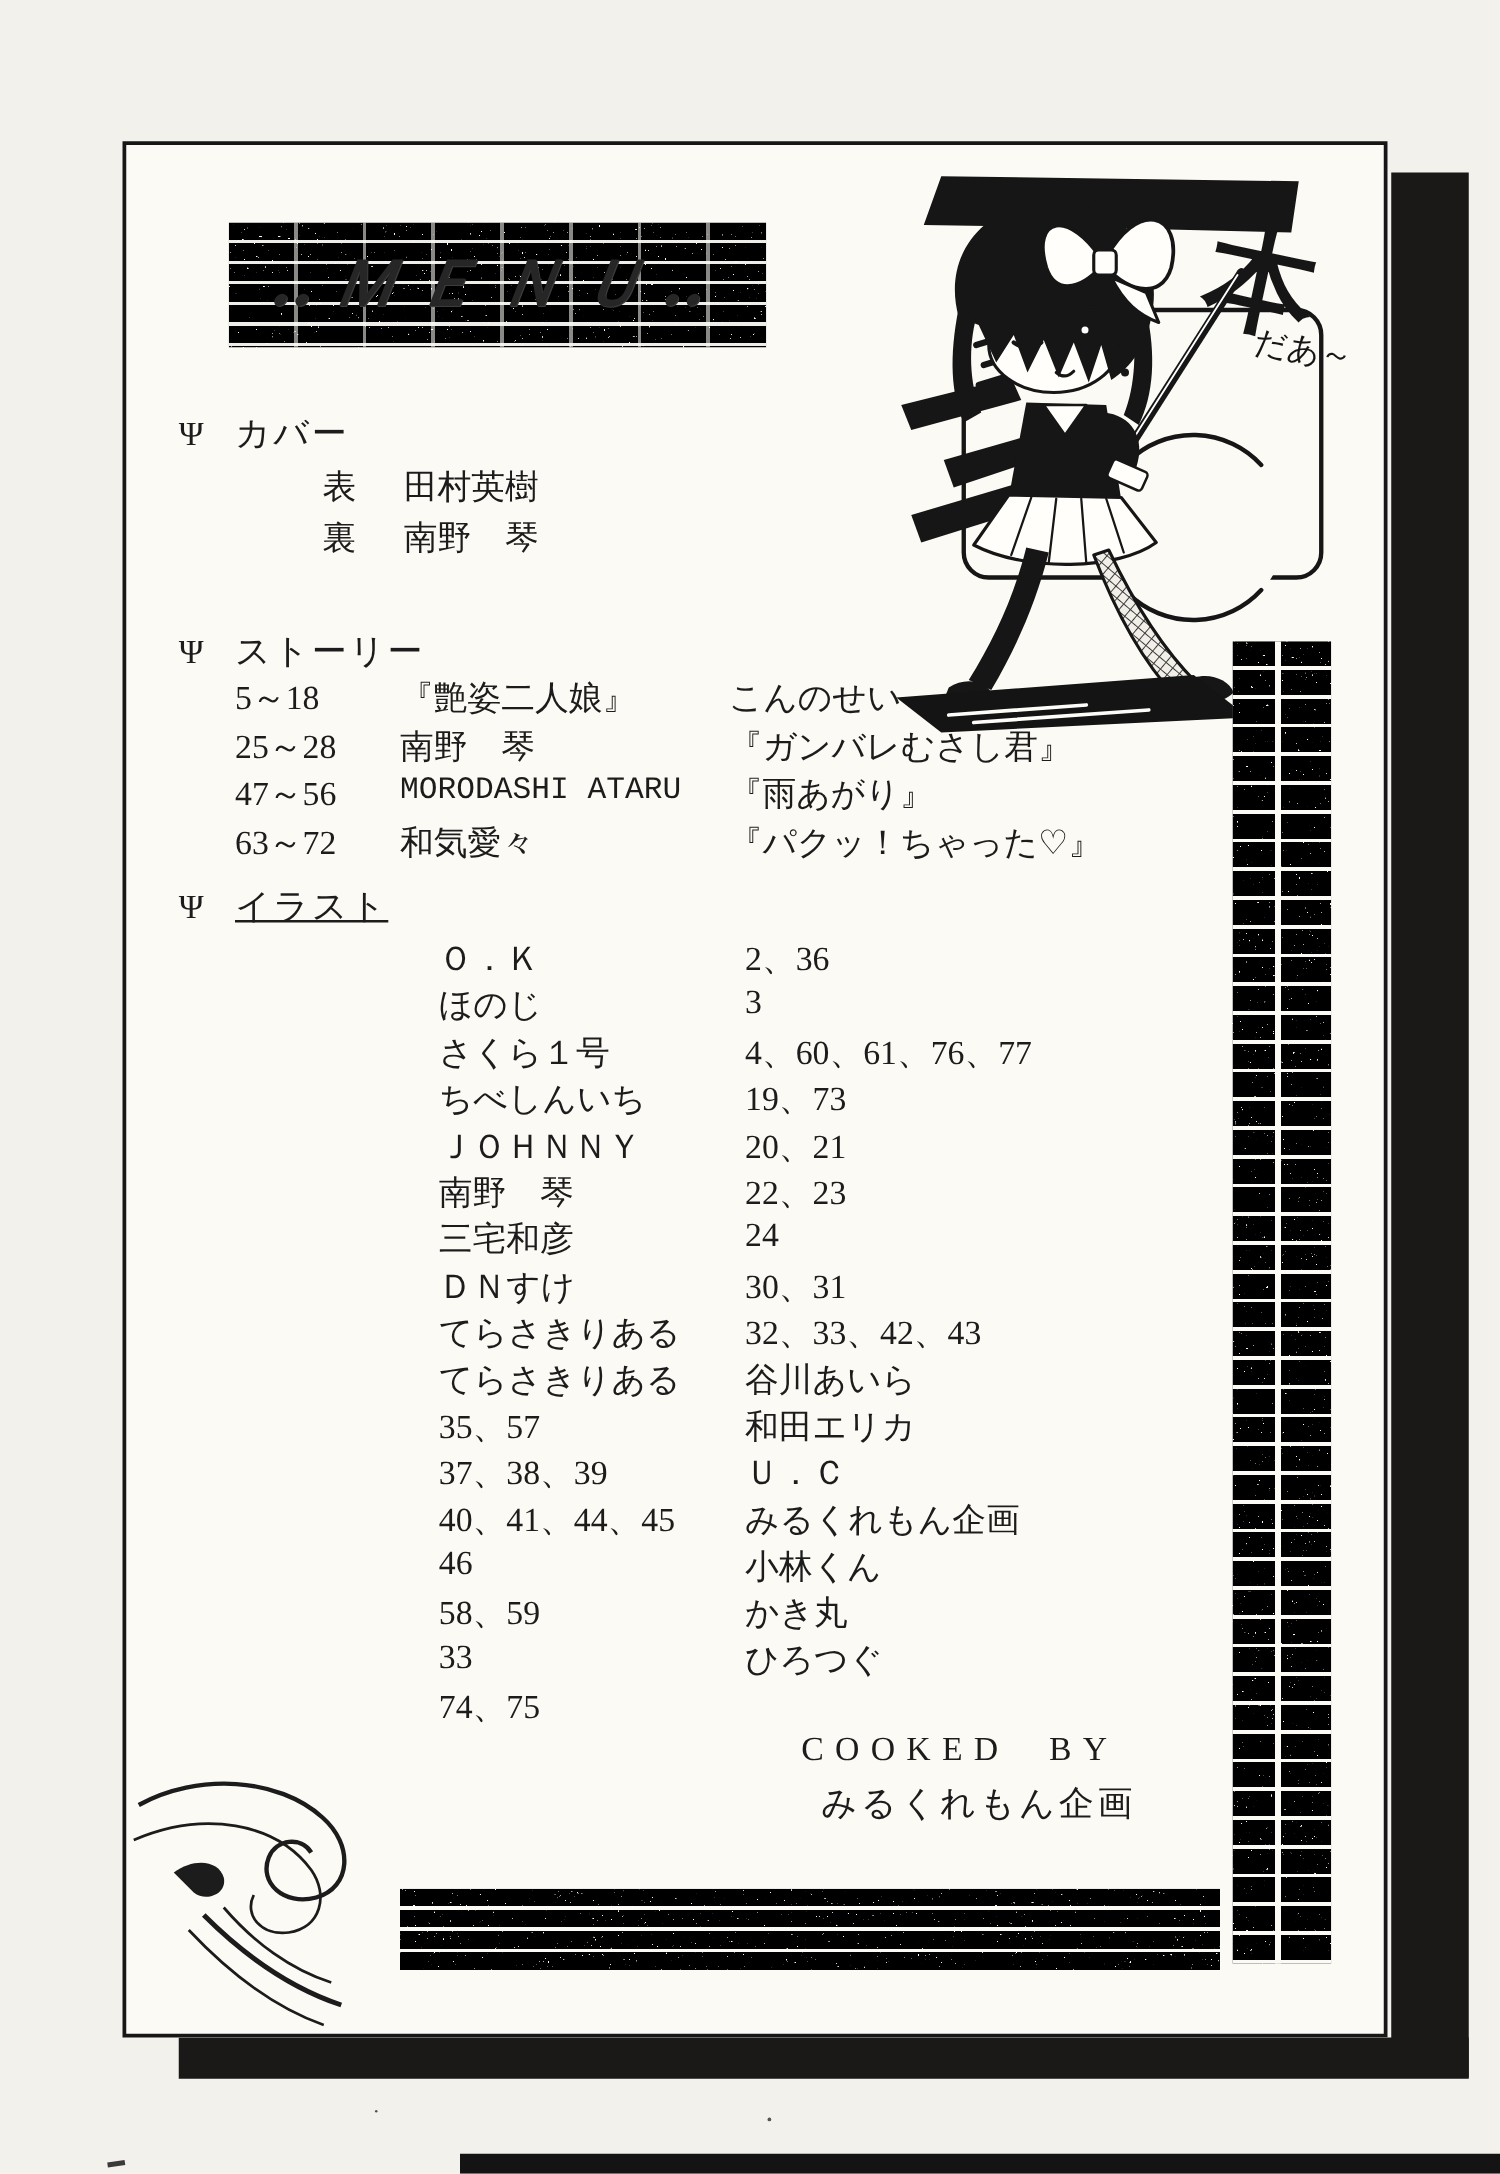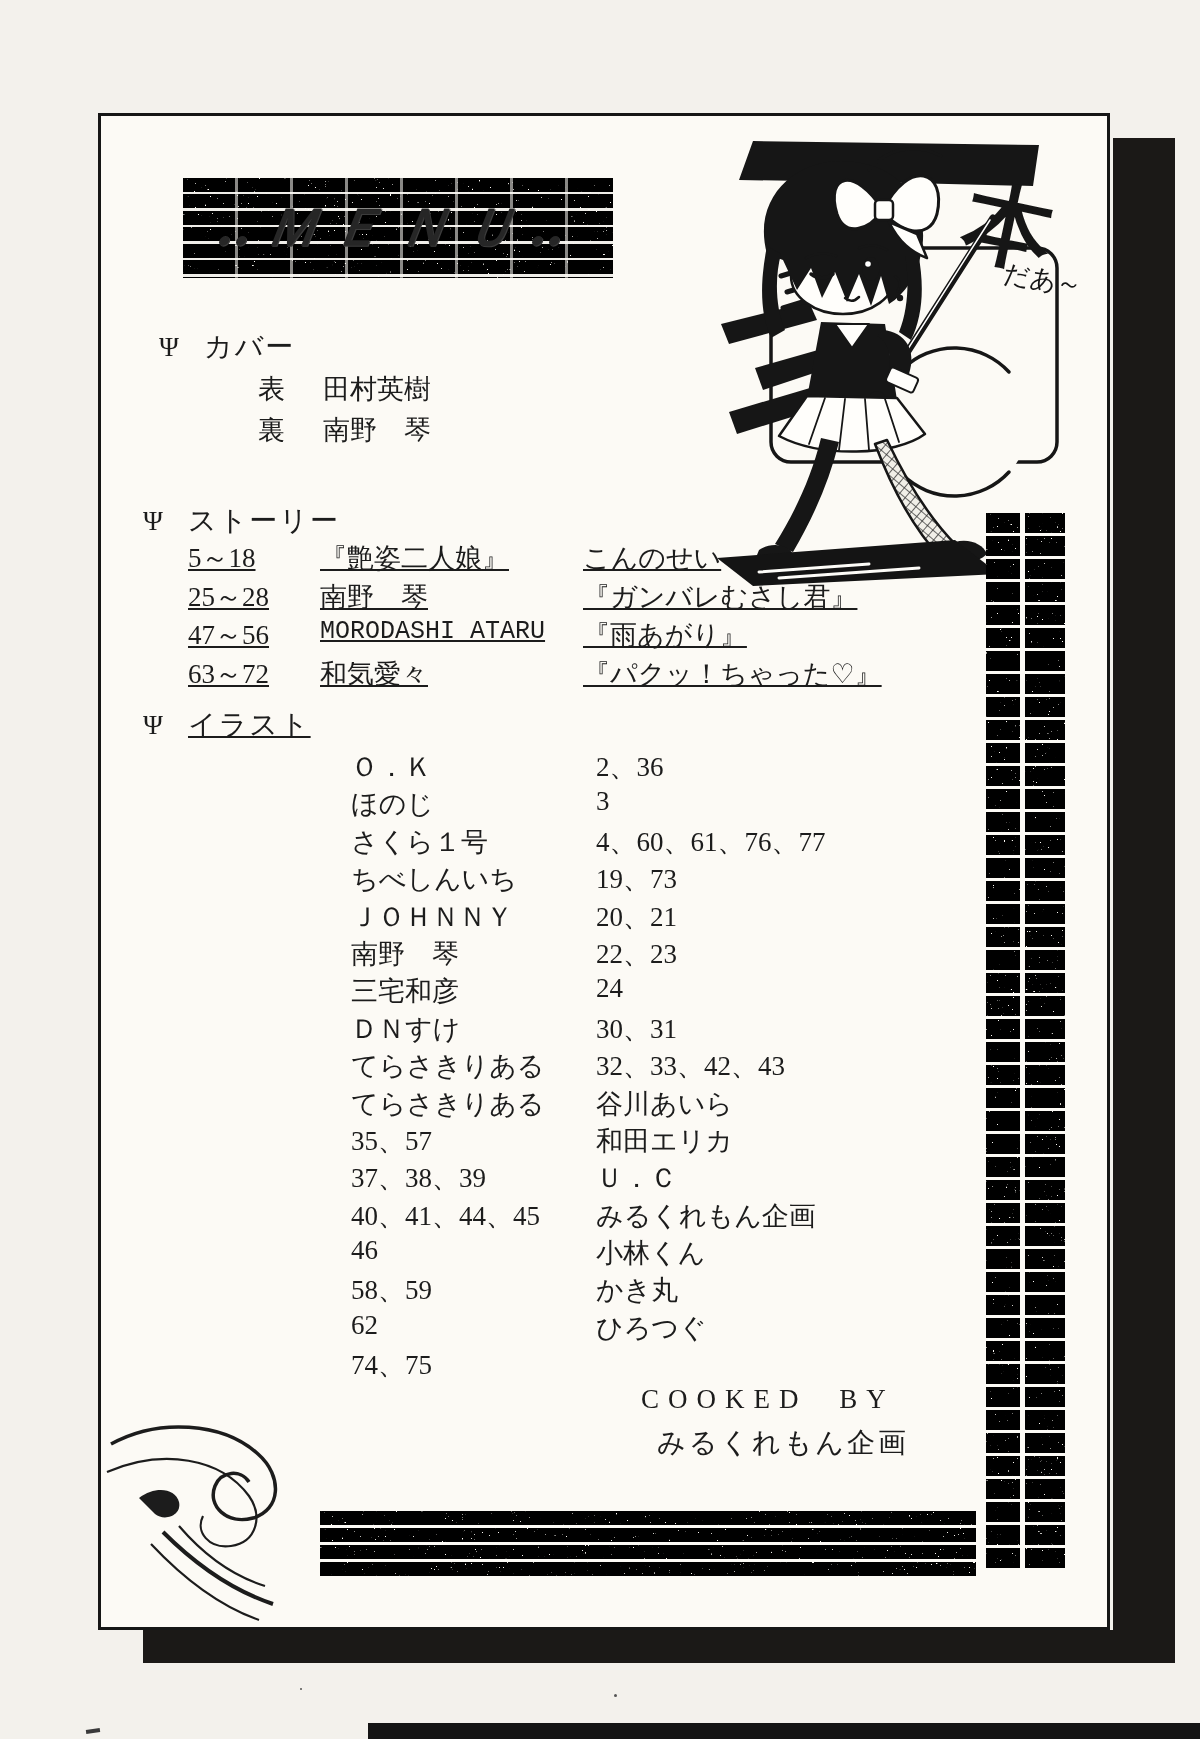--- a/index.html
+++ b/index.html
@@ -170,7 +170,7 @@
     </g>
   </svg>
 
-  <div class="sec" style="top:212px;margin-left:16px;">
+  <div class="sec" style="top:212px;">
     <span class="psi">Ψ</span><span>カバー</span>
   </div>
   <div class="cover-grid">

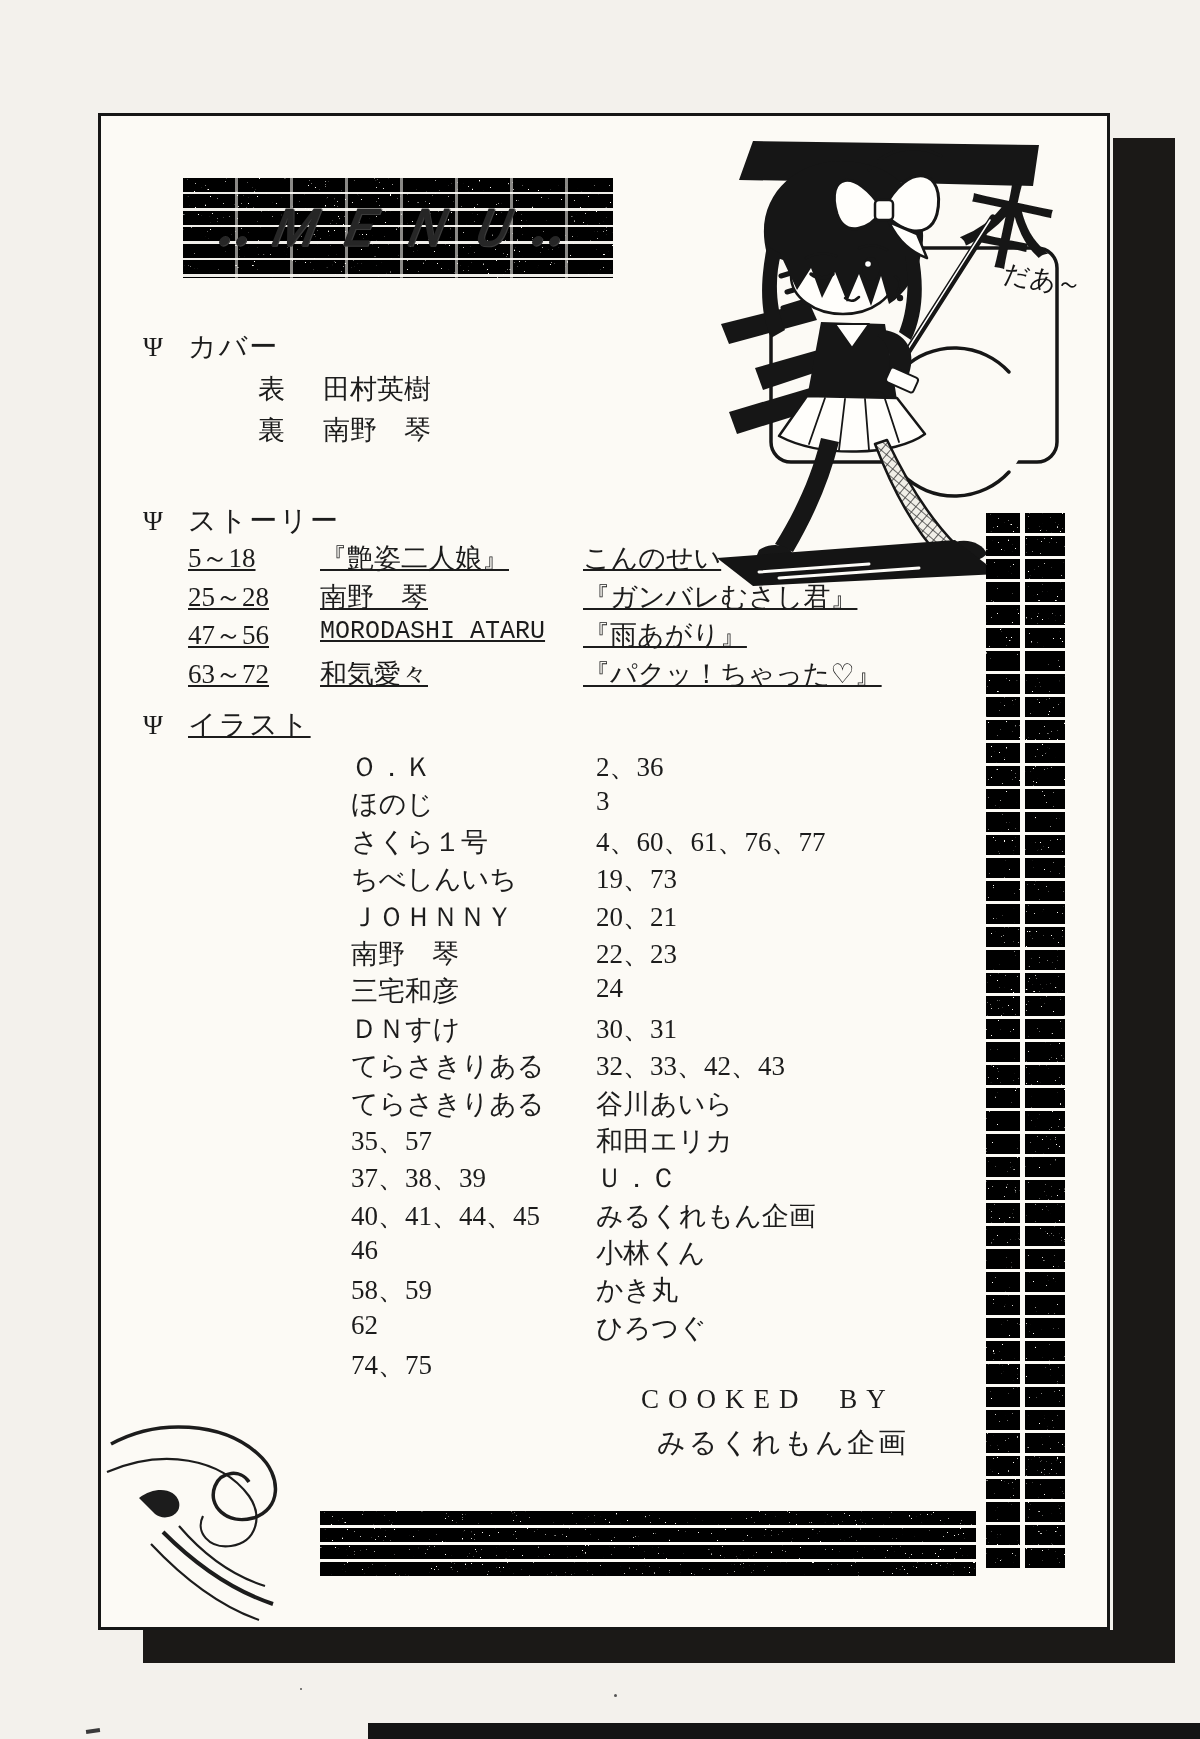--- a/index.html
+++ b/index.html
@@ -62,7 +62,7 @@
   .cover-grid{position:absolute;left:157px;top:255px;display:grid;
     grid-template-columns:65px auto;grid-auto-rows:41px;font-size:27px;white-space:nowrap;}
   .story-grid{position:absolute;left:87px;top:424px;display:grid;
-    grid-template-columns:132px 263px auto;grid-auto-rows:38.6px;font-size:27px;white-space:nowrap;text-decoration:underline;}
+    grid-template-columns:132px 263px auto;grid-auto-rows:38.6px;font-size:27px;white-space:nowrap;}
   .illust-grid{position:absolute;left:250px;top:633px;display:grid;
     grid-template-columns:245px auto;grid-auto-rows:37.4px;font-size:27px;white-space:nowrap;}
   .mono{font-family:"Liberation Mono","DejaVu Sans Mono",monospace;font-size:25px;}

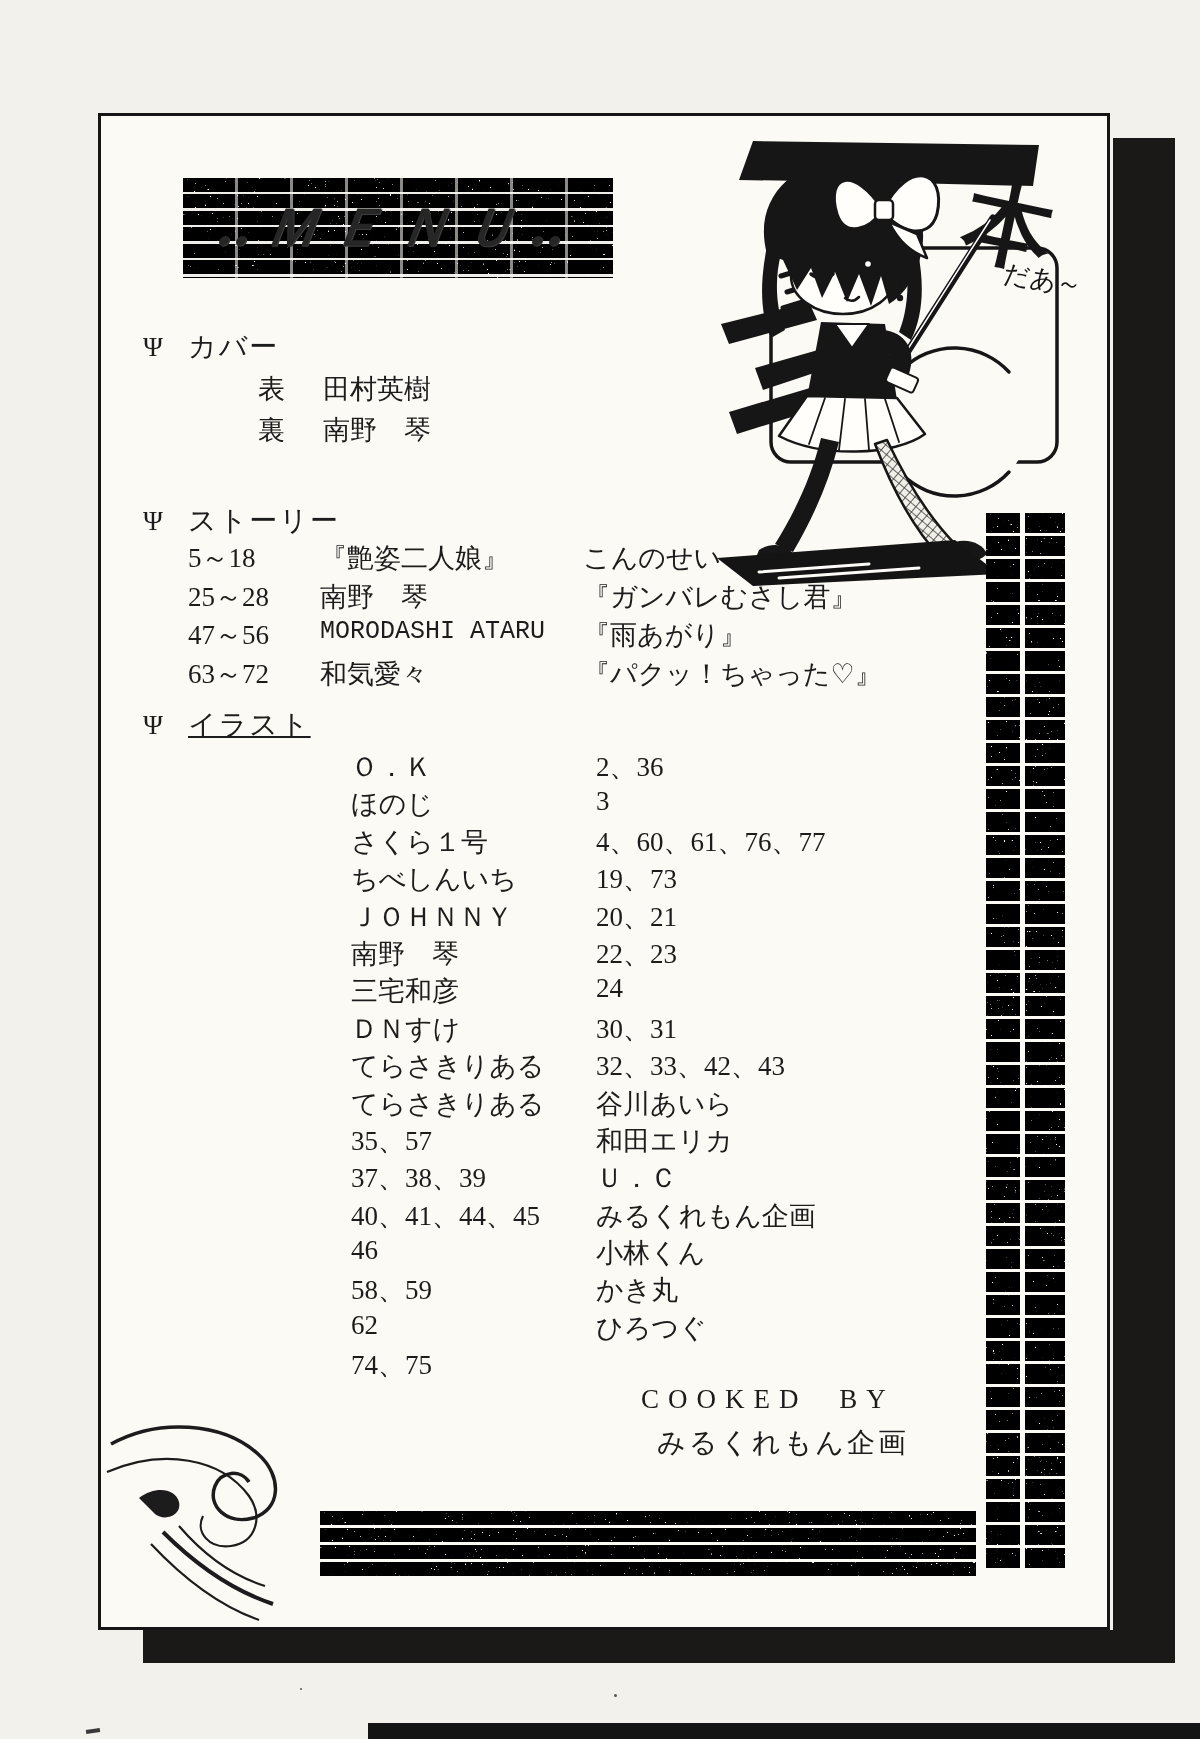--- a/index.html
+++ b/index.html
@@ -232,7 +232,7 @@
     <span>小林くん</span>
     <span>58、59</span>
     <span>かき丸</span>
-    <span>62</span>
+    <span>33</span>
     <span>ひろつぐ</span>
     <span>74、75</span>
   </div>

